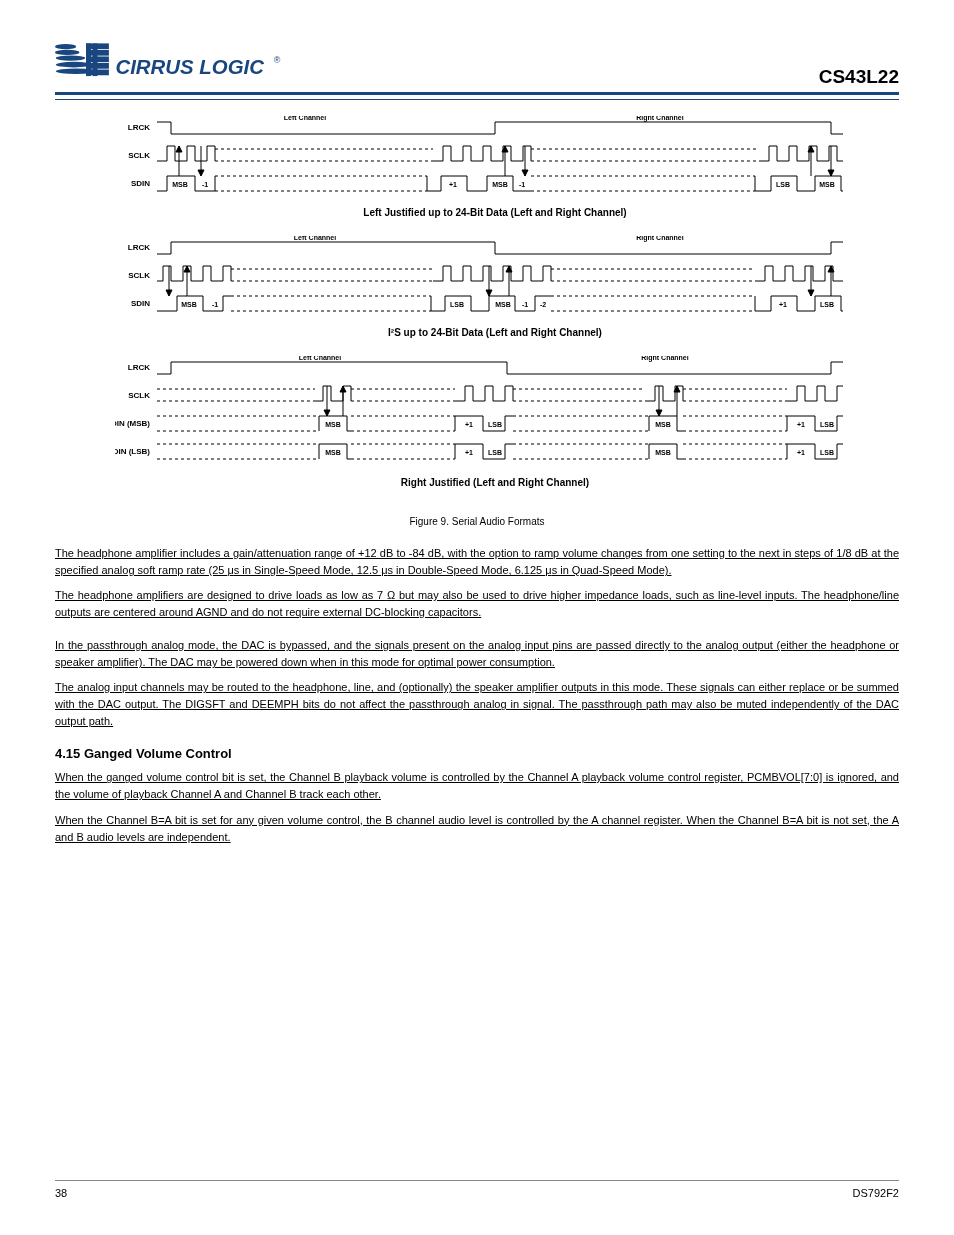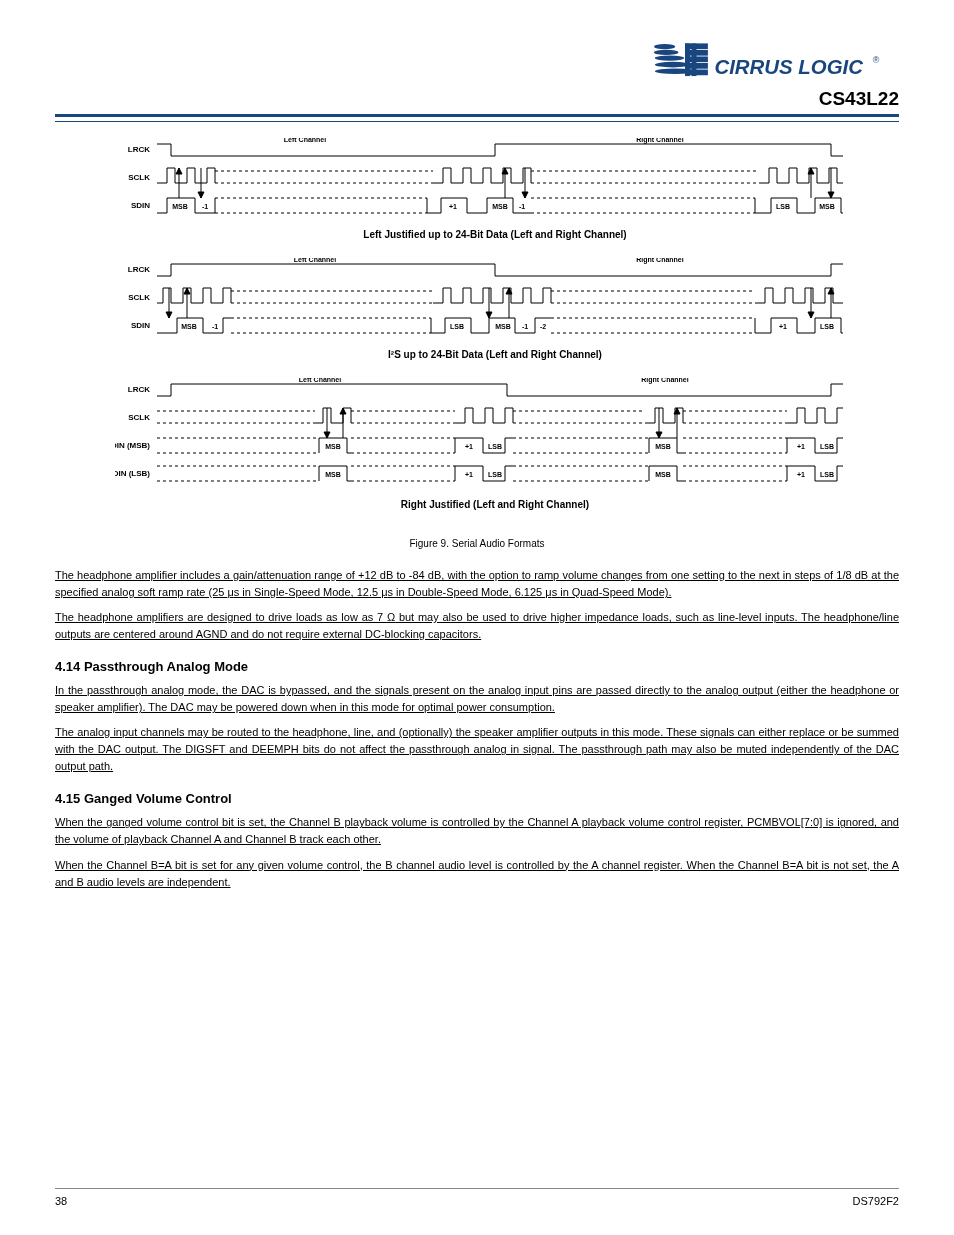--- a/index.html
+++ b/index.html
@@ -20,7 +20,6 @@
     justify-content: space-between;
     align-items: flex-end;
     margin-bottom: 4px;
-    flex-direction: column;
   }
   .logo-wrap { display: flex; align-items: center; }
   .logo-img { width: 245px; height: 50px; }

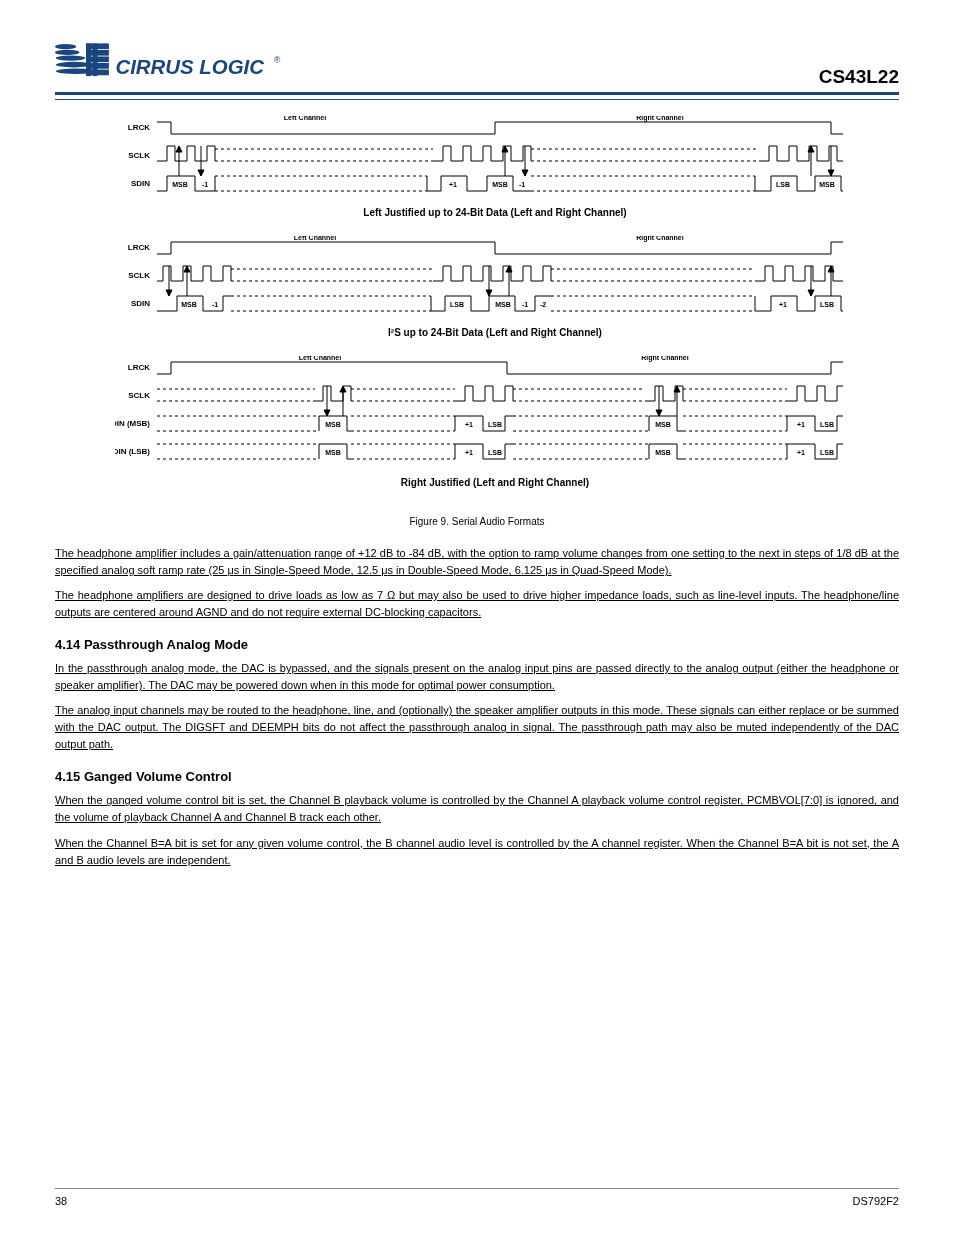--- a/index.html
+++ b/index.html
@@ -328,7 +328,6 @@
     </p>
   </div>
 
-  <div class="section-title">4.14  Passthrough Analog Mode</div>
   <div class="body-text">
     <p>In the passthrough analog mode, the DAC is bypassed, and the signals present on the analog input pins are passed directly to the analog output (either the headphone or speaker amplifier). The DAC may be powered down when in this mode for optimal power consumption.</p>
     <p>The analog input channels may be routed to the headphone, line, and (optionally) the speaker amplifier outputs in this mode. These signals can either replace or be summed with the DAC output. The DIGSFT and DEEMPH bits do not affect the passthrough analog in signal. The passthrough path may also be muted independently of the DAC output path.</p>

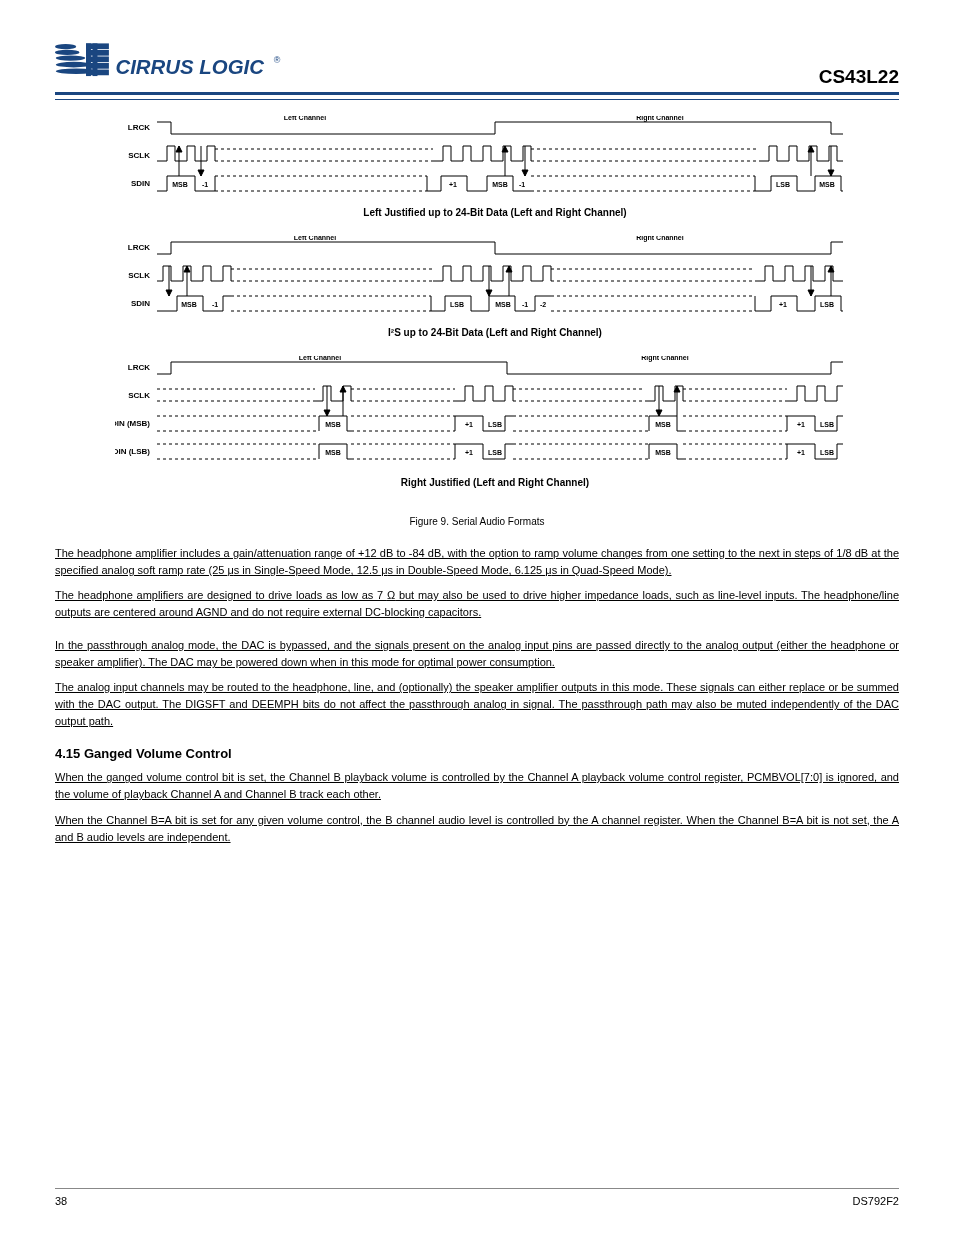--- a/index.html
+++ b/index.html
@@ -68,7 +68,7 @@
   .footer {
     position: absolute;
     left: 55px; right: 55px;
-    bottom: 28px;
+    bottom: 36px;
   }
   .footer-rule {
     height: 1px;

